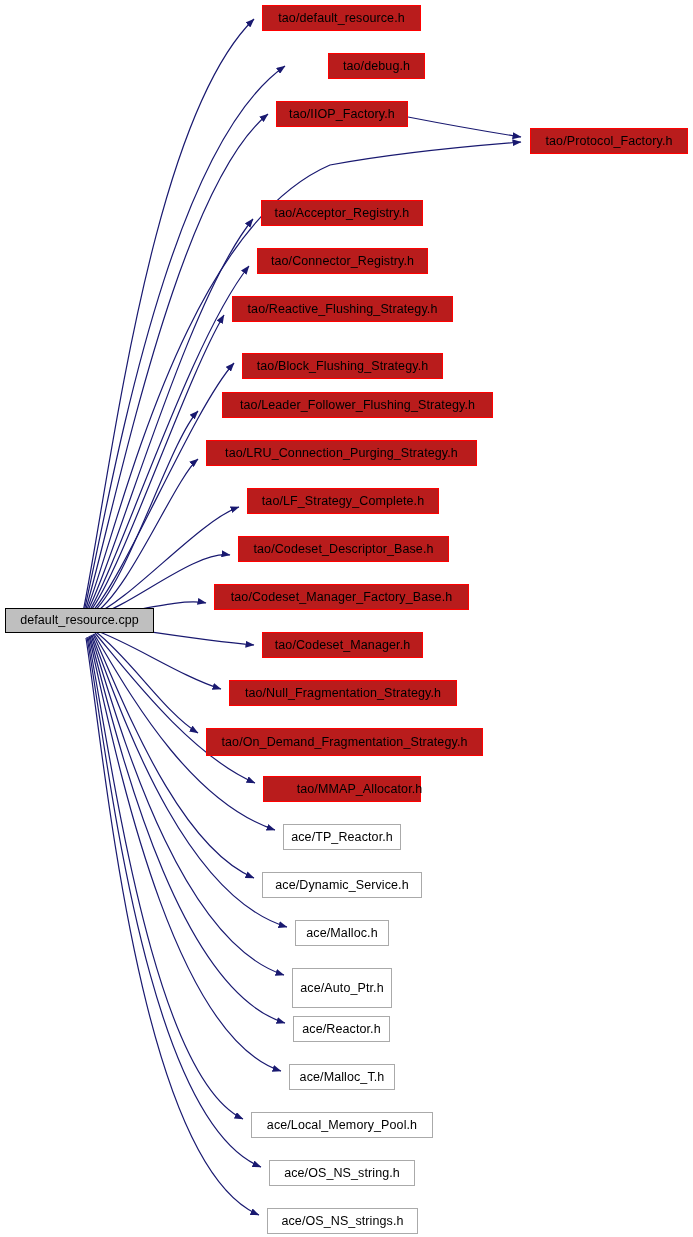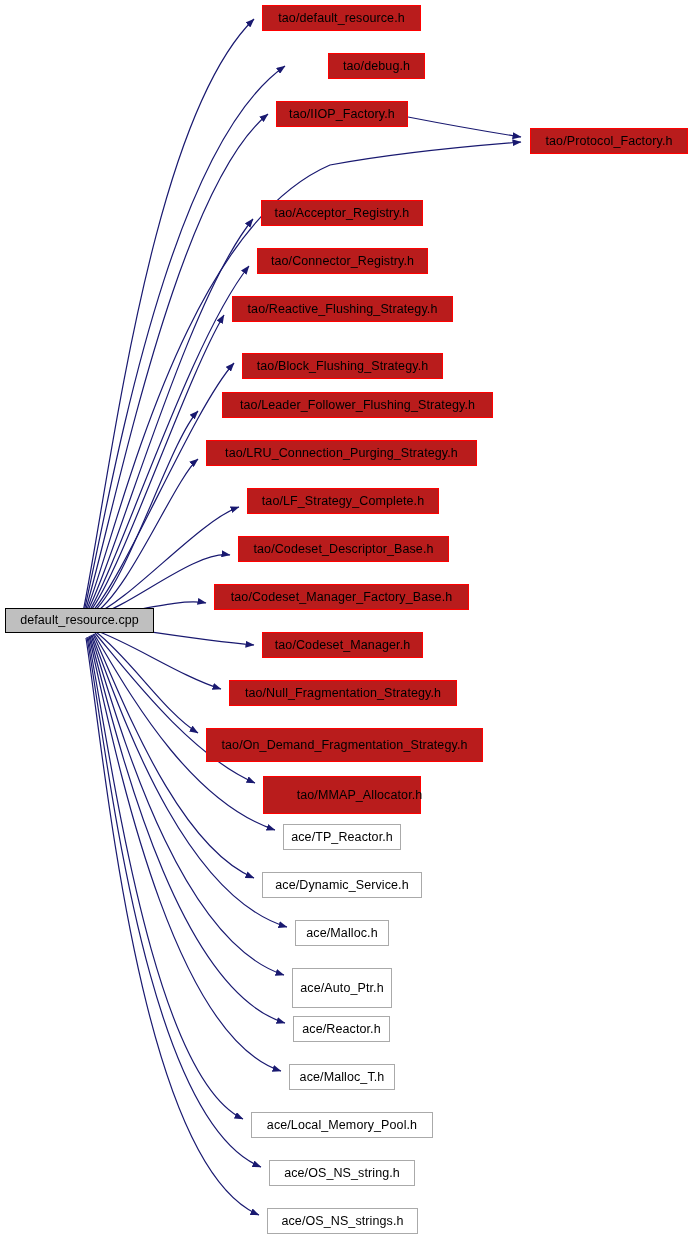--- a/index.html
+++ b/index.html
@@ -140,7 +140,7 @@
       <div class="graph-node node-red" style="left: 229px; top: 680px; width: 228px; height: 26px;">
         <span>tao/Null_Fragmentation_Strategy.h</span>
       </div>
-      <div class="graph-node node-red" style="left: 206px; top: 728px; width: 277px; height: 34px;">
+      <div class="graph-node node-red" style="left: 206px; top: 728px; width: 277px; height: 28px;">
         <span>tao/On_Demand_Fragmentation_Strategy.h</span>
       </div>
       <div class="graph-node node-red" style="left: 263px; top: 776px; width: 158px; height: 38px; padding-left: 35px;">

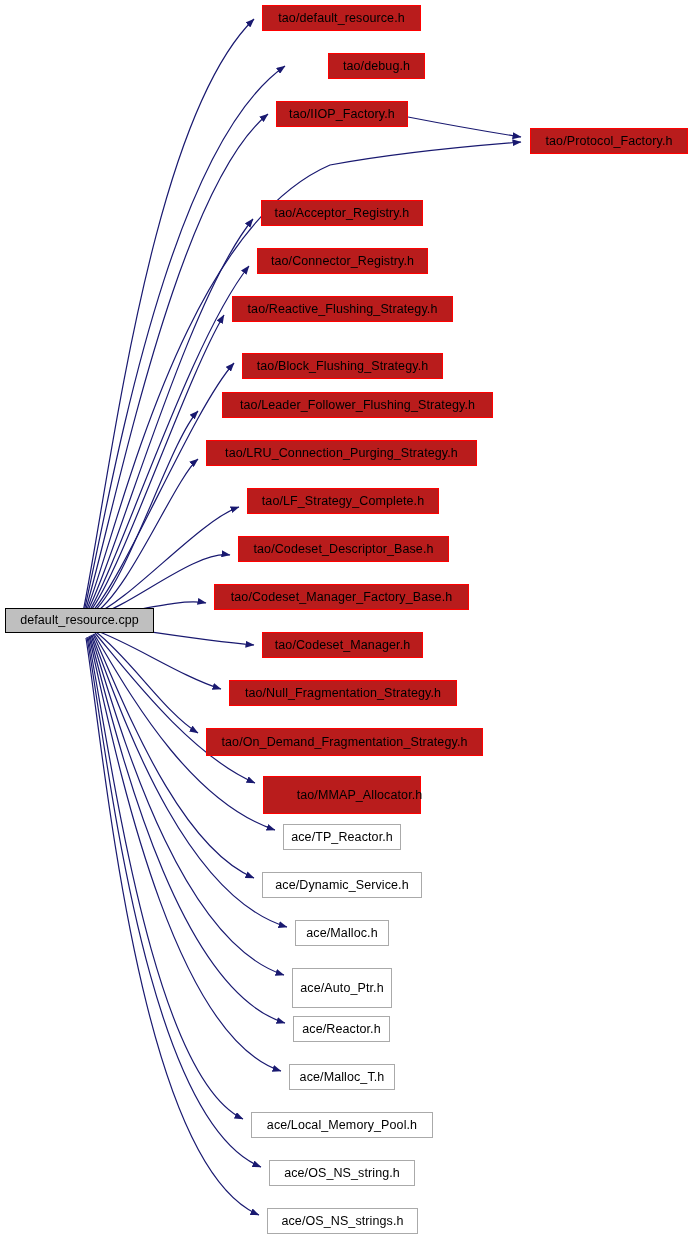--- a/index.html
+++ b/index.html
@@ -143,7 +143,7 @@
       <div class="graph-node node-red" style="left: 206px; top: 728px; width: 277px; height: 28px;">
         <span>tao/On_Demand_Fragmentation_Strategy.h</span>
       </div>
-      <div class="graph-node node-red" style="left: 263px; top: 776px; width: 158px; height: 38px; padding-left: 35px;">
+      <div class="graph-node node-red" style="left: 263px; top: 776px; width: 158px; height: 26px; padding-left: 35px;">
         <span>tao/MMAP_Allocator.h</span>
       </div>
       <div class="graph-node node-grey" style="left: 283px; top: 824px; width: 118px; height: 26px;">

